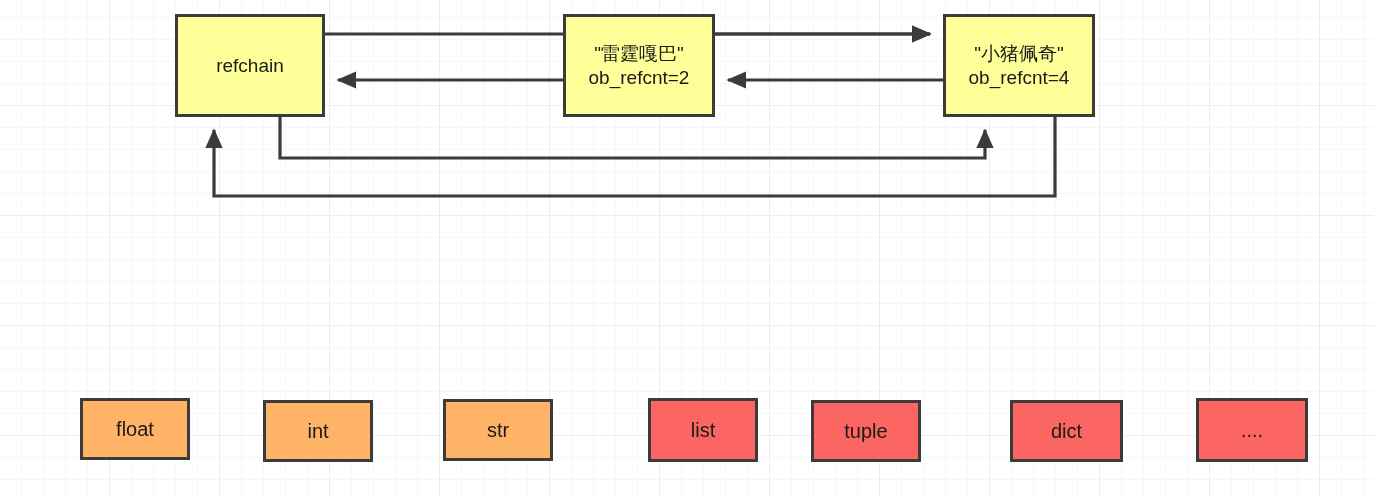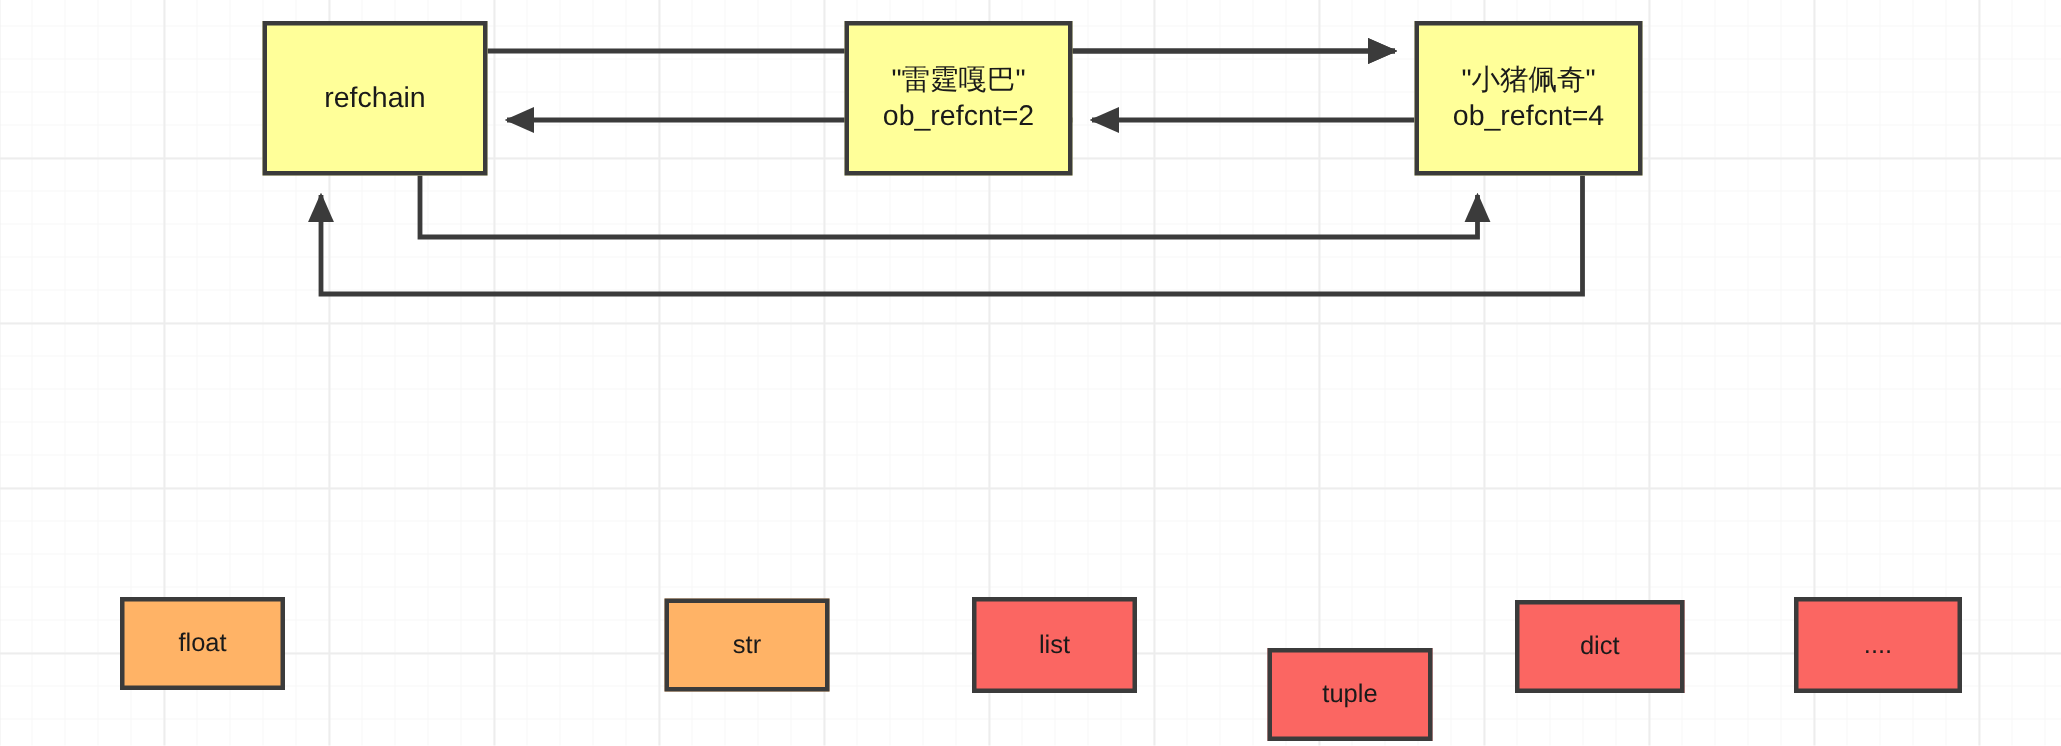--- a/index.html
+++ b/index.html
@@ -58,7 +58,7 @@
     font-size: 19px;
   }
   .node-small {
-    font-size: 17px;
+    font-size: 20px;
   }
 </style>
 </head>

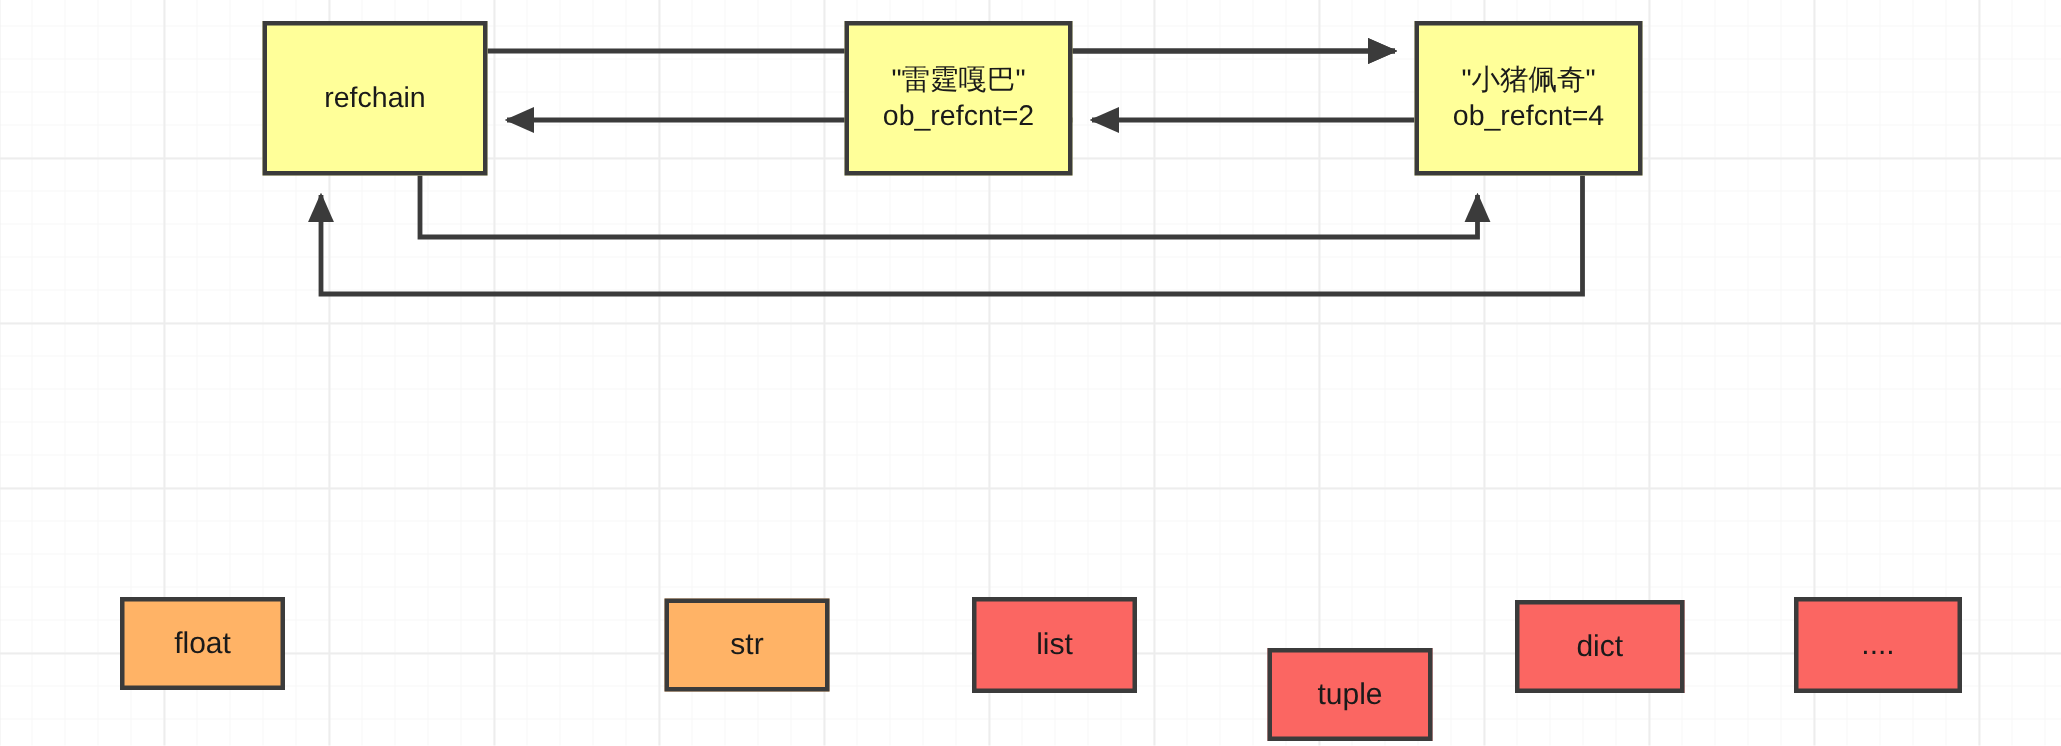--- a/index.html
+++ b/index.html
@@ -107,6 +107,9 @@
     <span class="node-line">float</span>
   </div>
 
+  <div class="node node-small" style="left:263px; top:400px; width:110px; height:62px; background-color:#ffb366;">
+    <span class="node-line">int</span>
+  </div>
 
   <div class="node node-small" style="left:443px; top:399px; width:110px; height:62px; background-color:#ffb366;align-items:center;">
     <span class="node-line">str</span>

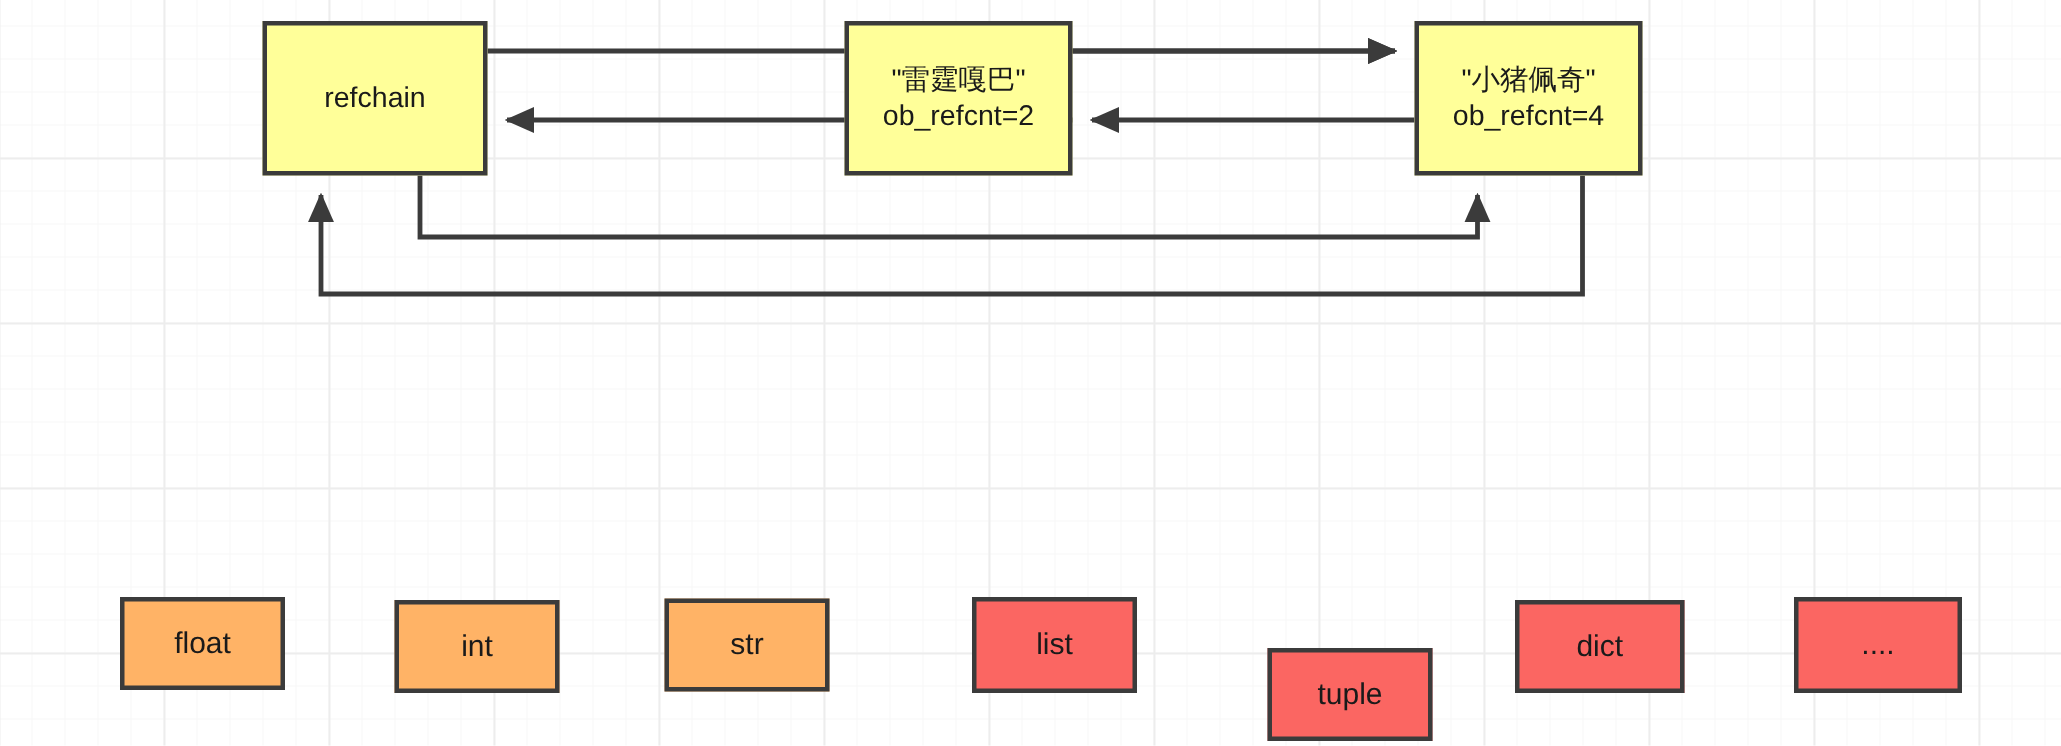--- a/index.html
+++ b/index.html
@@ -119,7 +119,7 @@
     <span class="node-line">list</span>
   </div>
 
-  <div class="node node-small" style="left:845px; top:400px; width:110px; height:62px; background-color:#fb6662;margin-top:32px;">
+  <div class="node node-small" style="left:811px; top:400px; width:110px; height:62px; background-color:#fb6662;">
     <span class="node-line">tuple</span>
   </div>
 

